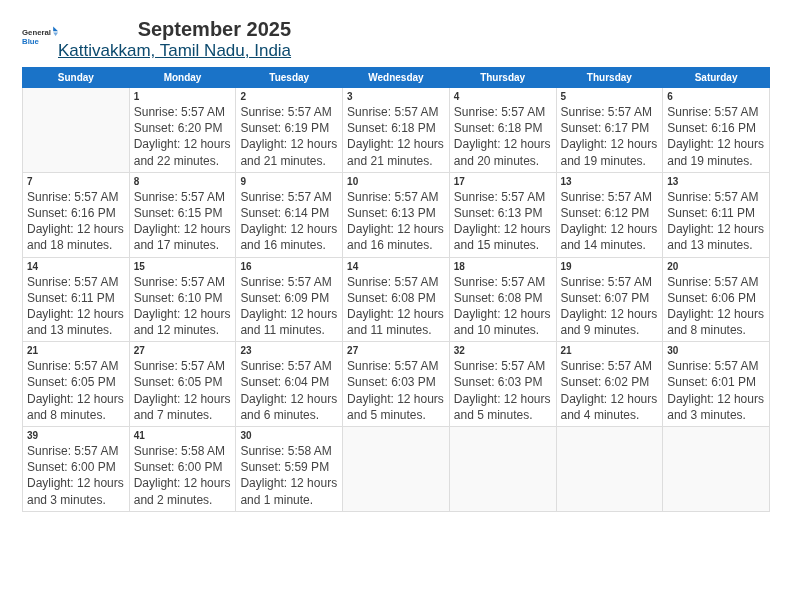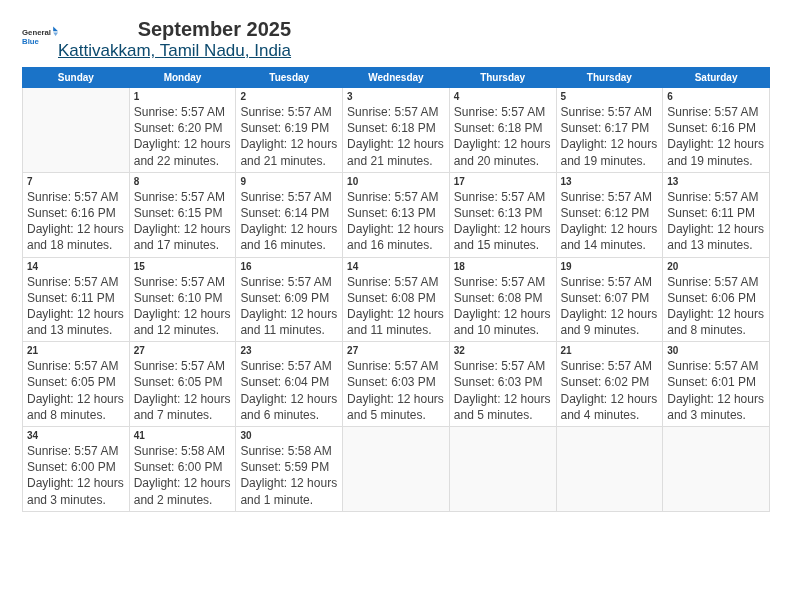--- a/index.html
+++ b/index.html
@@ -231,7 +231,7 @@
         </tr>
         <tr>
           <td>
-            <span class="day-num">34</span>
+            <span class="day-num">39</span>
             <div class="day-info">Sunrise: 5:57 AM<br>Sunset: 6:00 PM<br>Daylight: 12 hours<br>and 3 minutes.</div>
           </td>
           <td>

